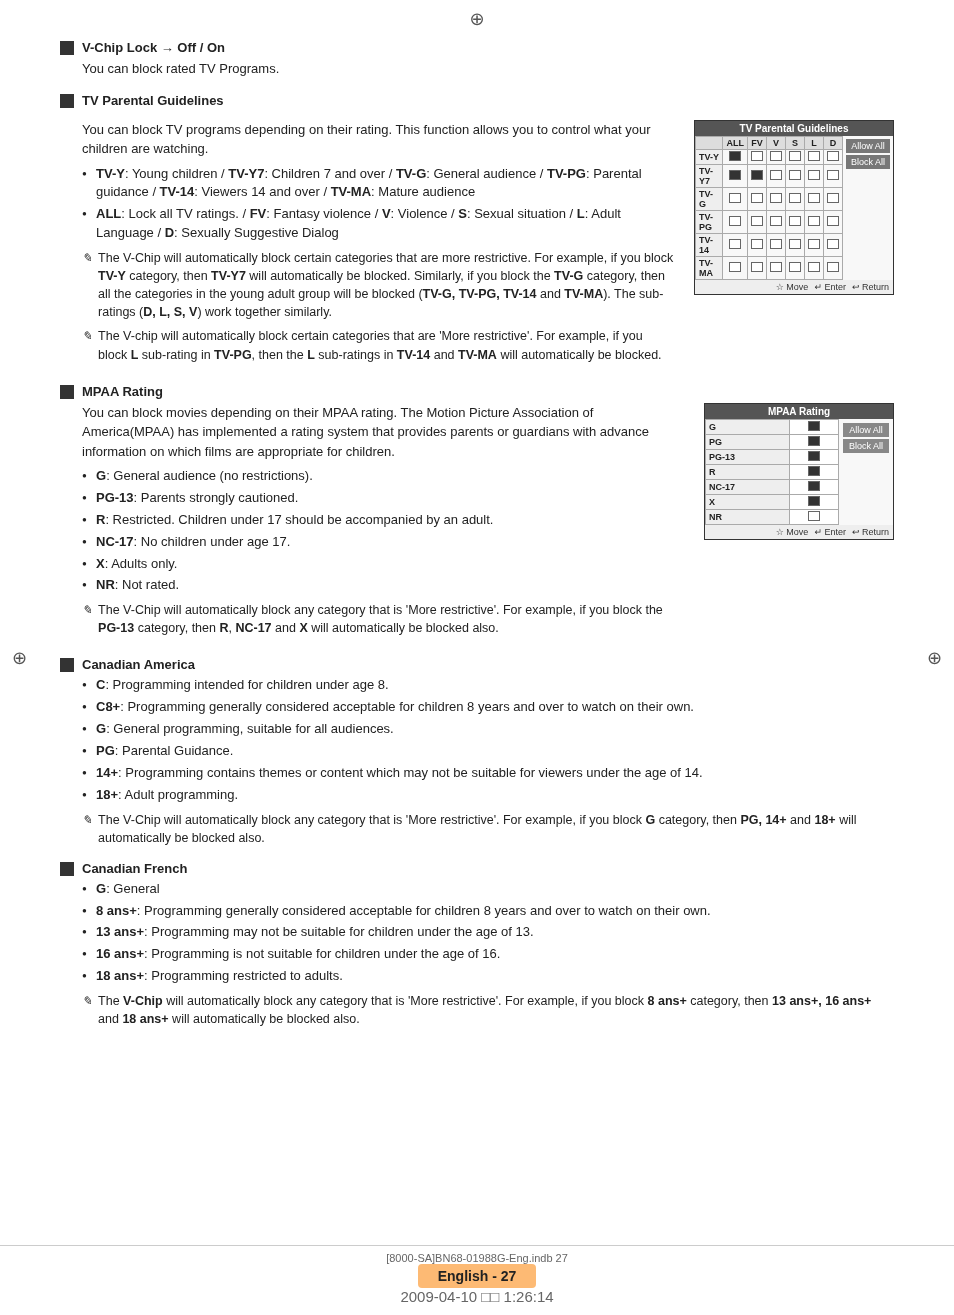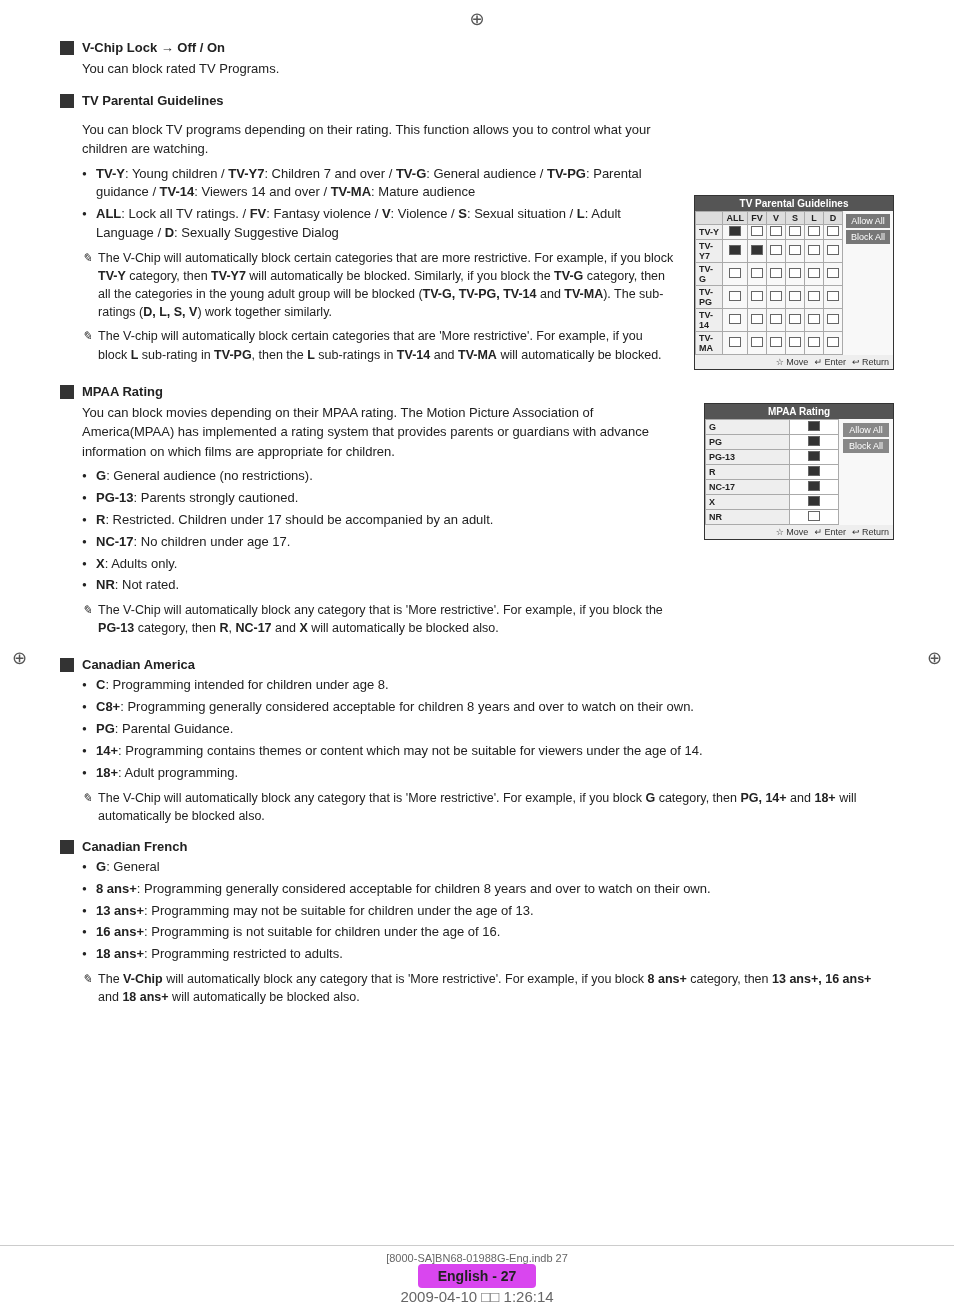--- a/index.html
+++ b/index.html
@@ -132,7 +132,7 @@
     .tv-section-row {
       display: flex;
       gap: 20px;
-      align-items: flex-end;
+      align-items: flex-start;
       margin-top: 12px;
     }
 

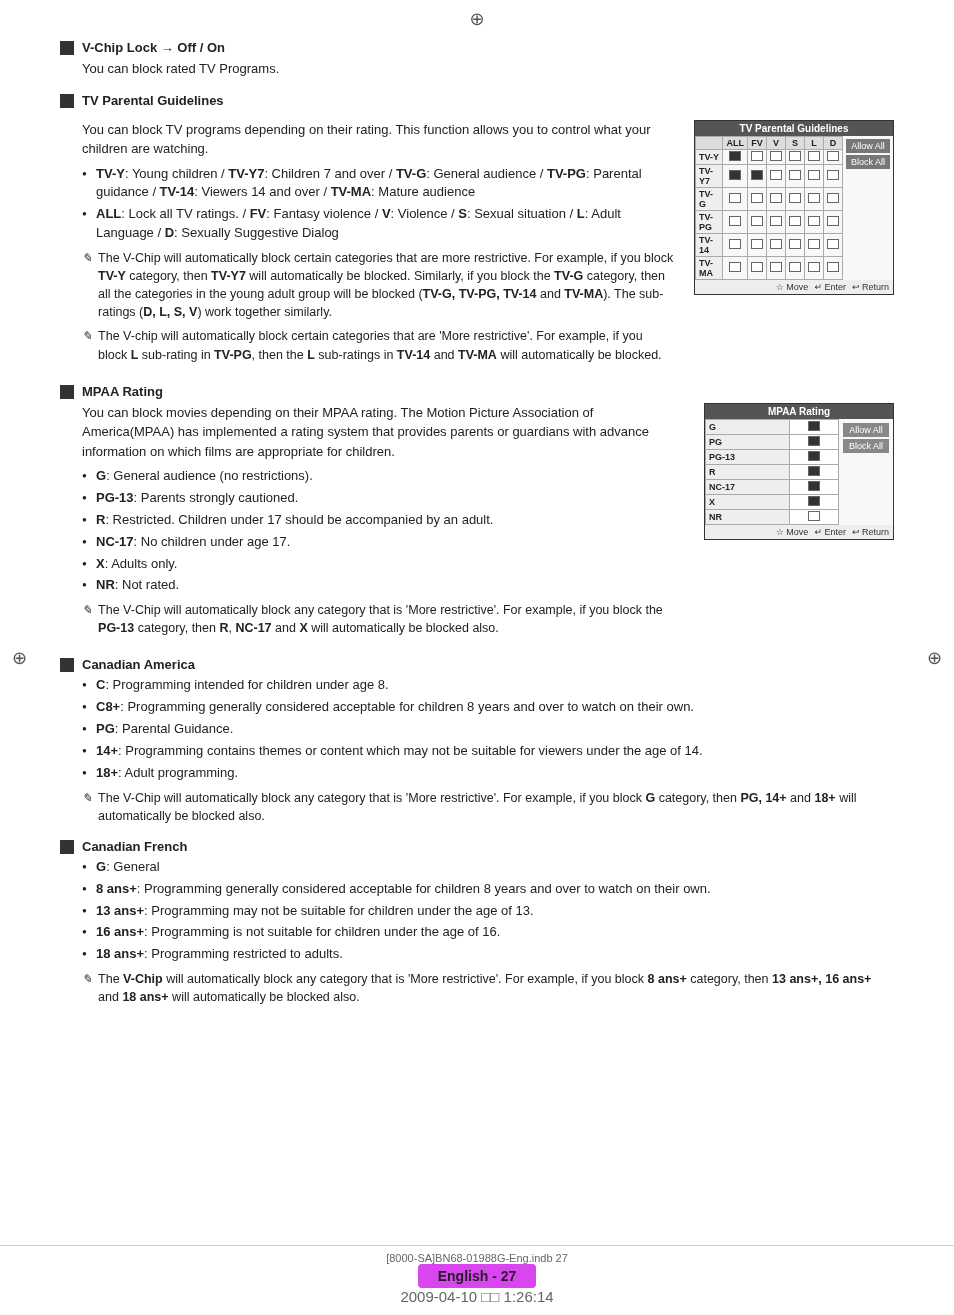--- a/index.html
+++ b/index.html
@@ -559,6 +559,7 @@
     <ul class="bullet-list">
       <li><strong>C</strong>: Programming intended for children under age 8.</li>
       <li><strong>C8+</strong>: Programming generally considered acceptable for children 8 years and over to watch on their own.</li>
+      <li><strong>G</strong>: General programming, suitable for all audiences.</li>
       <li><strong>PG</strong>: Parental Guidance.</li>
       <li><strong>14+</strong>: Programming contains themes or content which may not be suitable for viewers under the age of 14.</li>
       <li><strong>18+</strong>: Adult programming.</li>

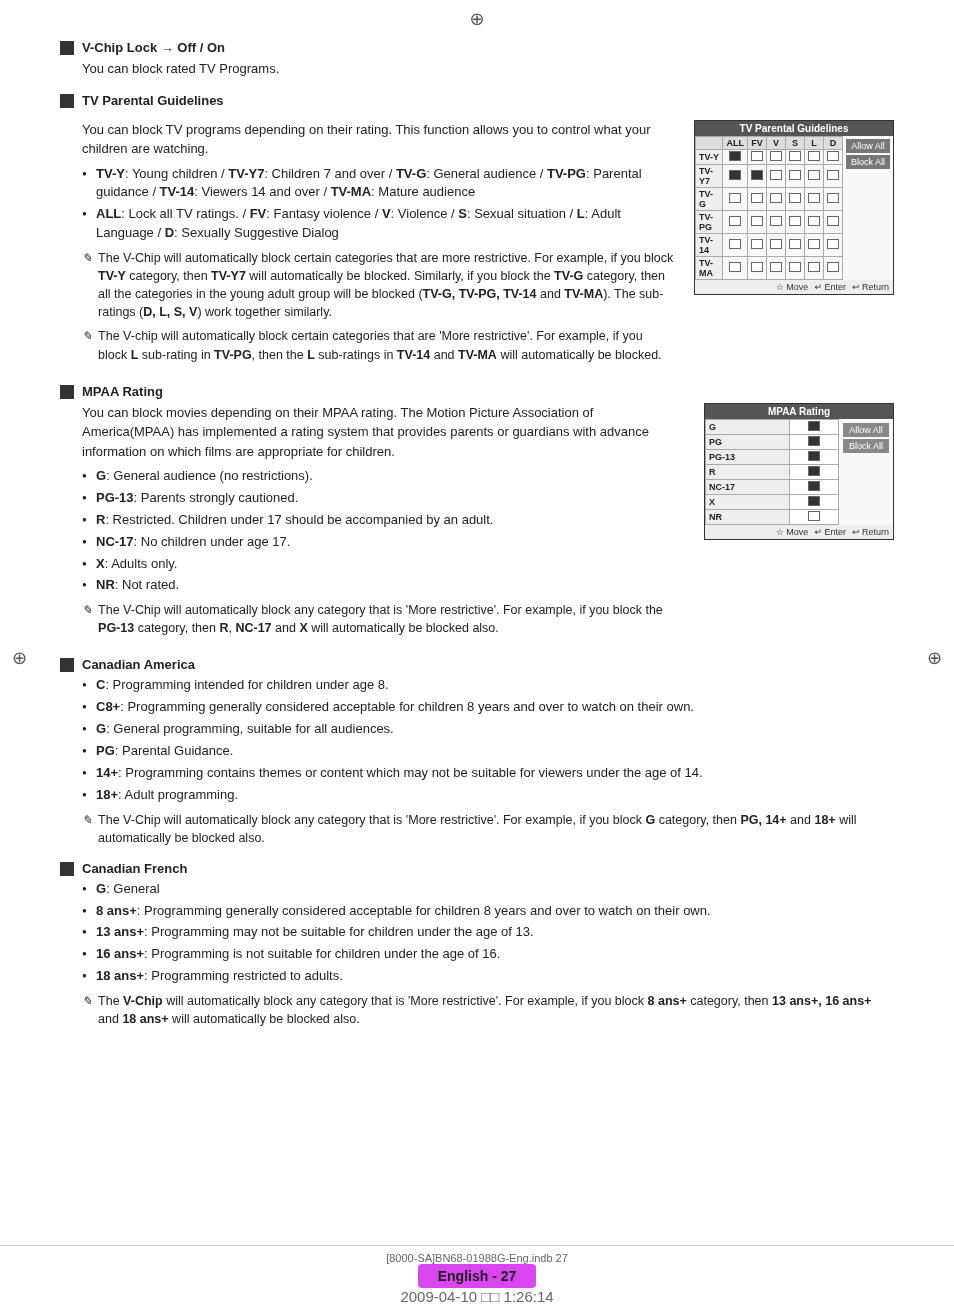--- a/index.html
+++ b/index.html
@@ -296,7 +296,7 @@
     }
 
     .footer-center-box {
-      background: #d946ef;
+      background: #fdba74;
       padding: 4px 20px;
       font-weight: bold;
       font-size: 14px;

